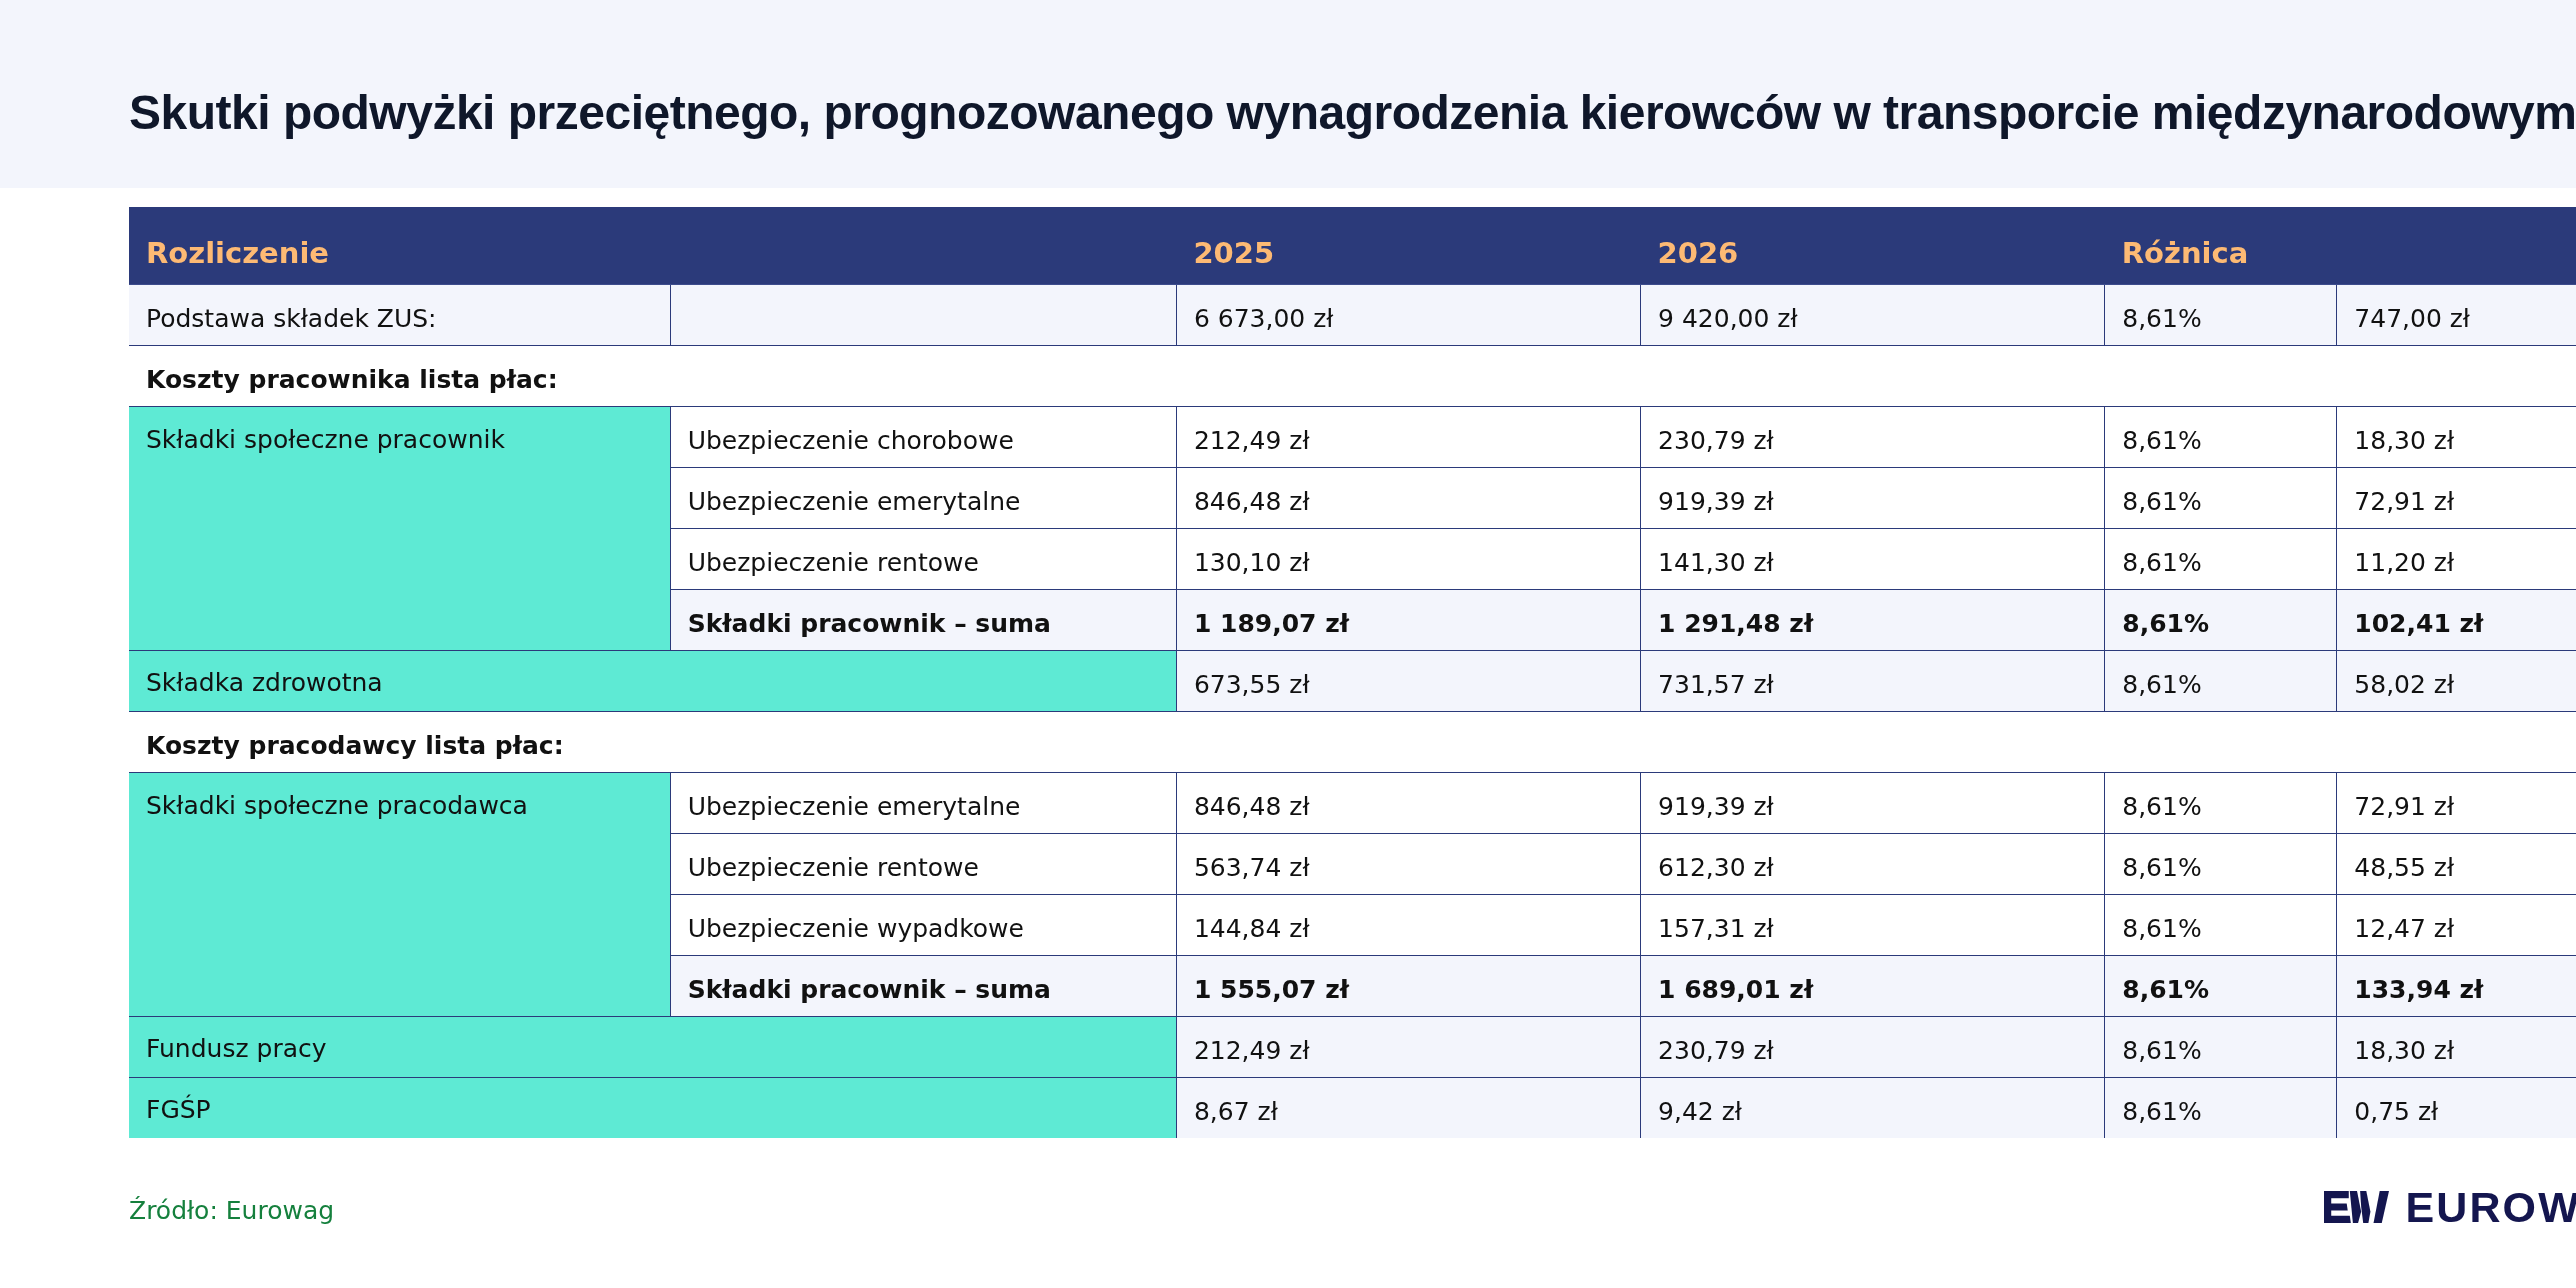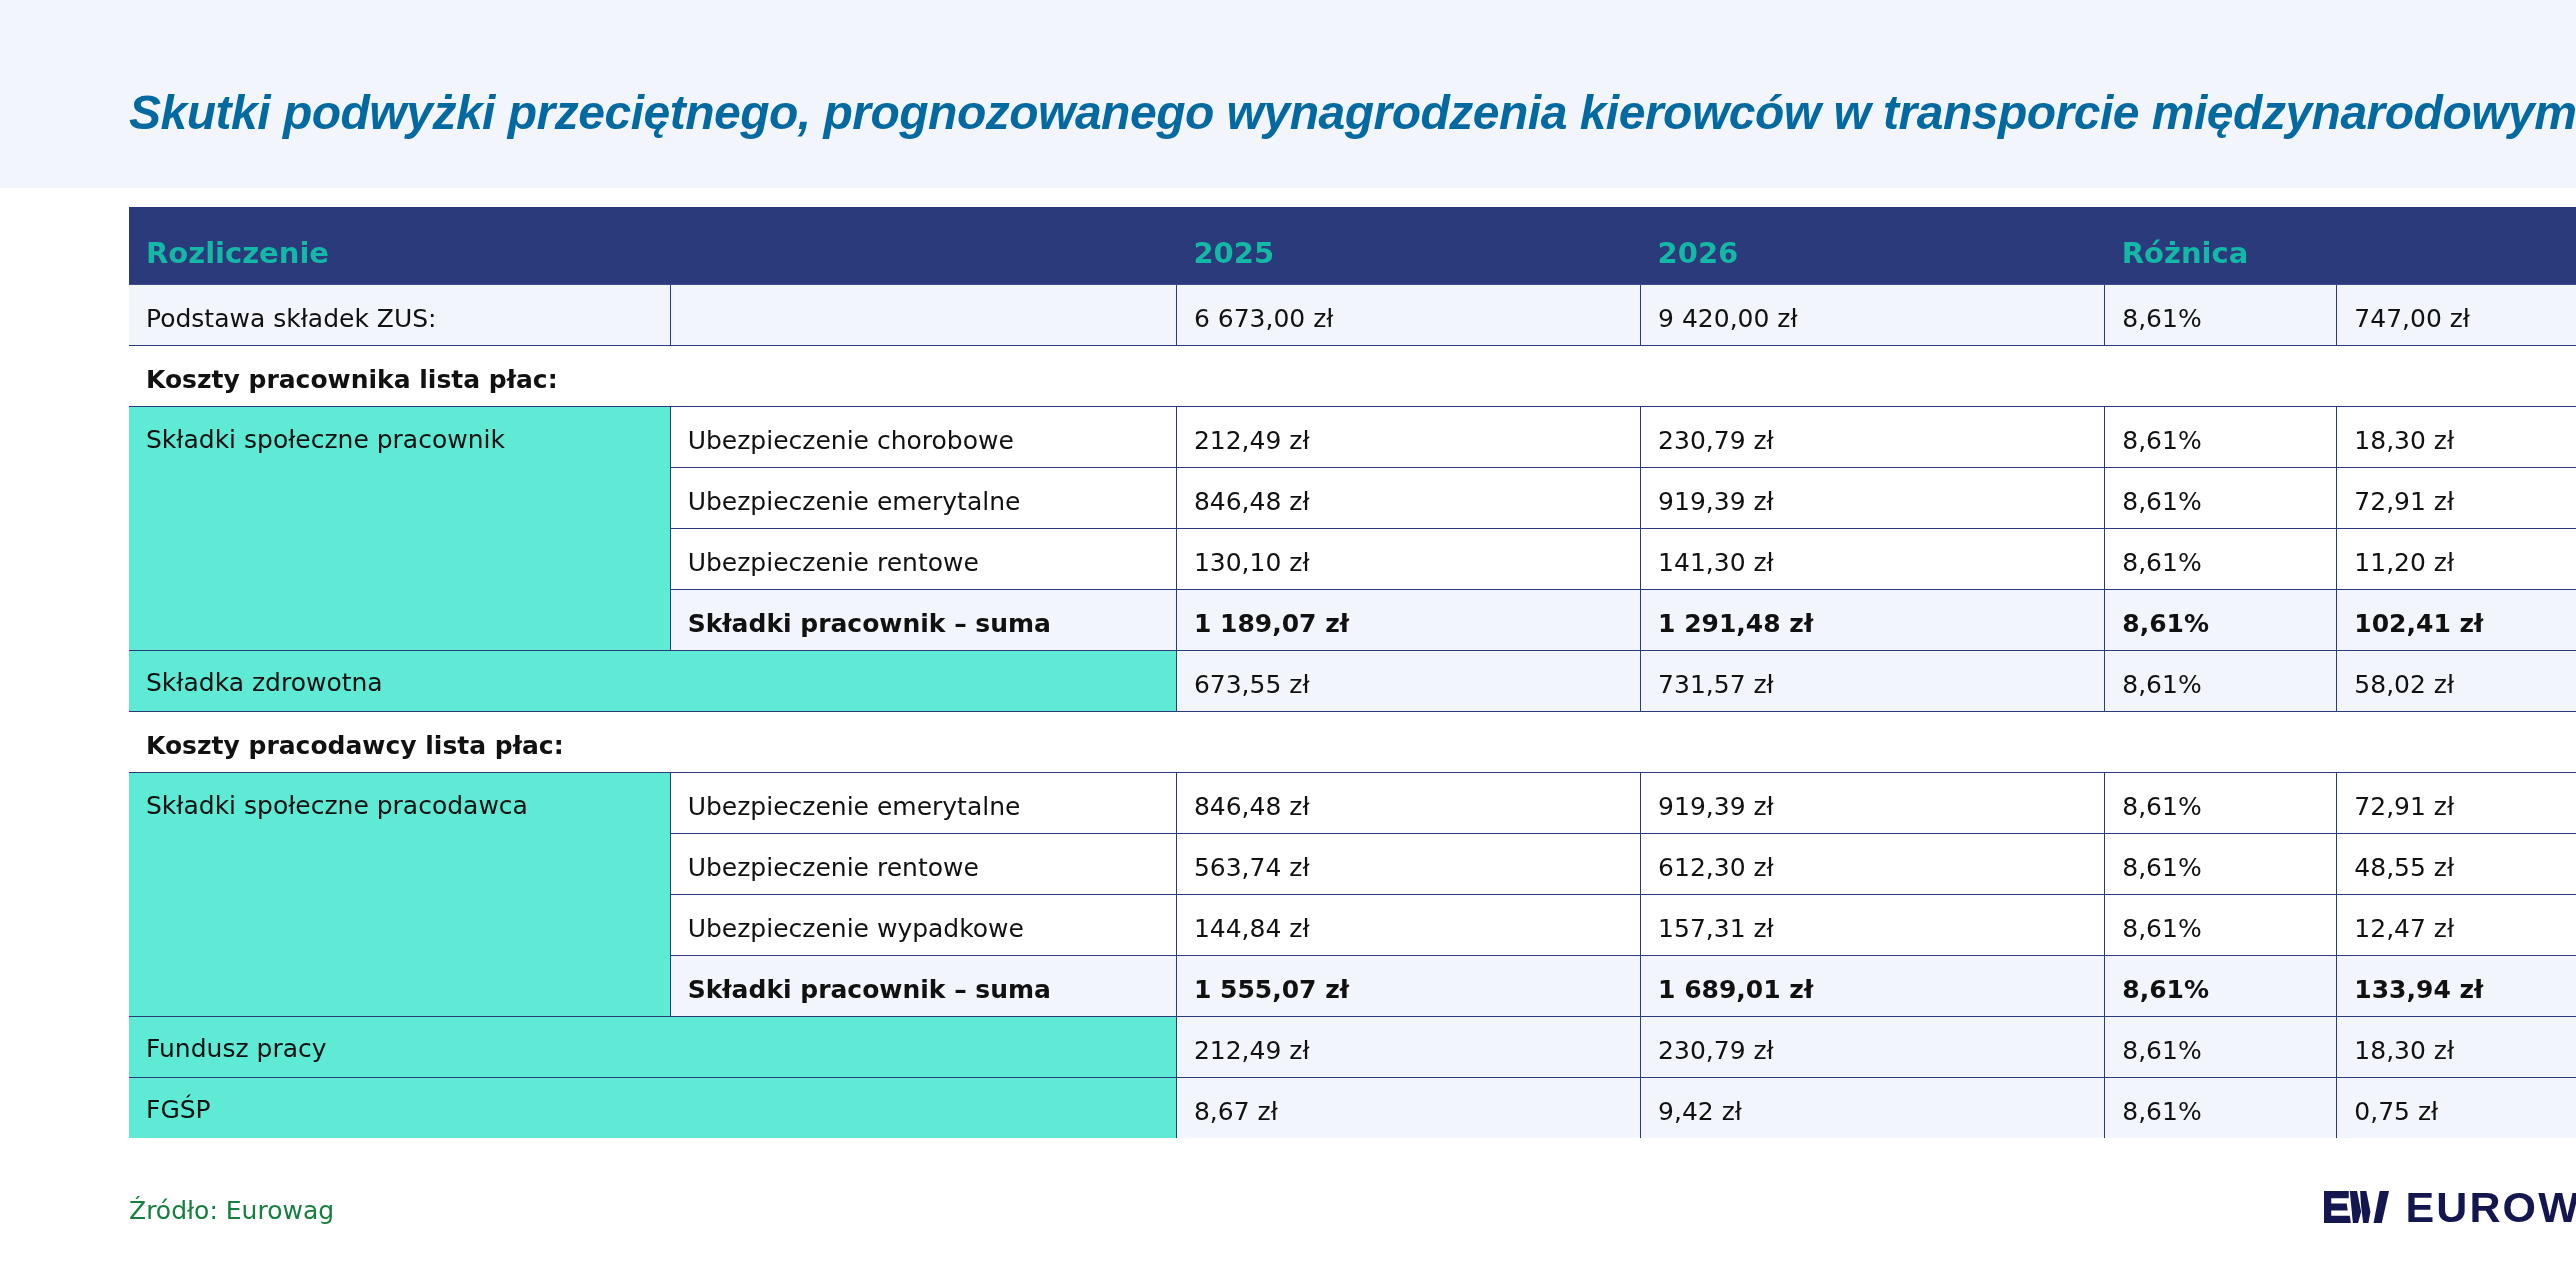--- a/index.html
+++ b/index.html
@@ -17,7 +17,7 @@
     position:absolute; left:129px; top:82px;
     font-family:"Liberation Sans", sans-serif;
     font-weight:bold; font-size:48px; line-height:62px;
-    color:#0369a1; white-space:nowrap; letter-spacing:-0.5px;font-style:italic;
+    color:#0f172a; white-space:nowrap; letter-spacing:-0.5px;
   }
   table.grid {
     position:absolute; left:129px; top:207px;

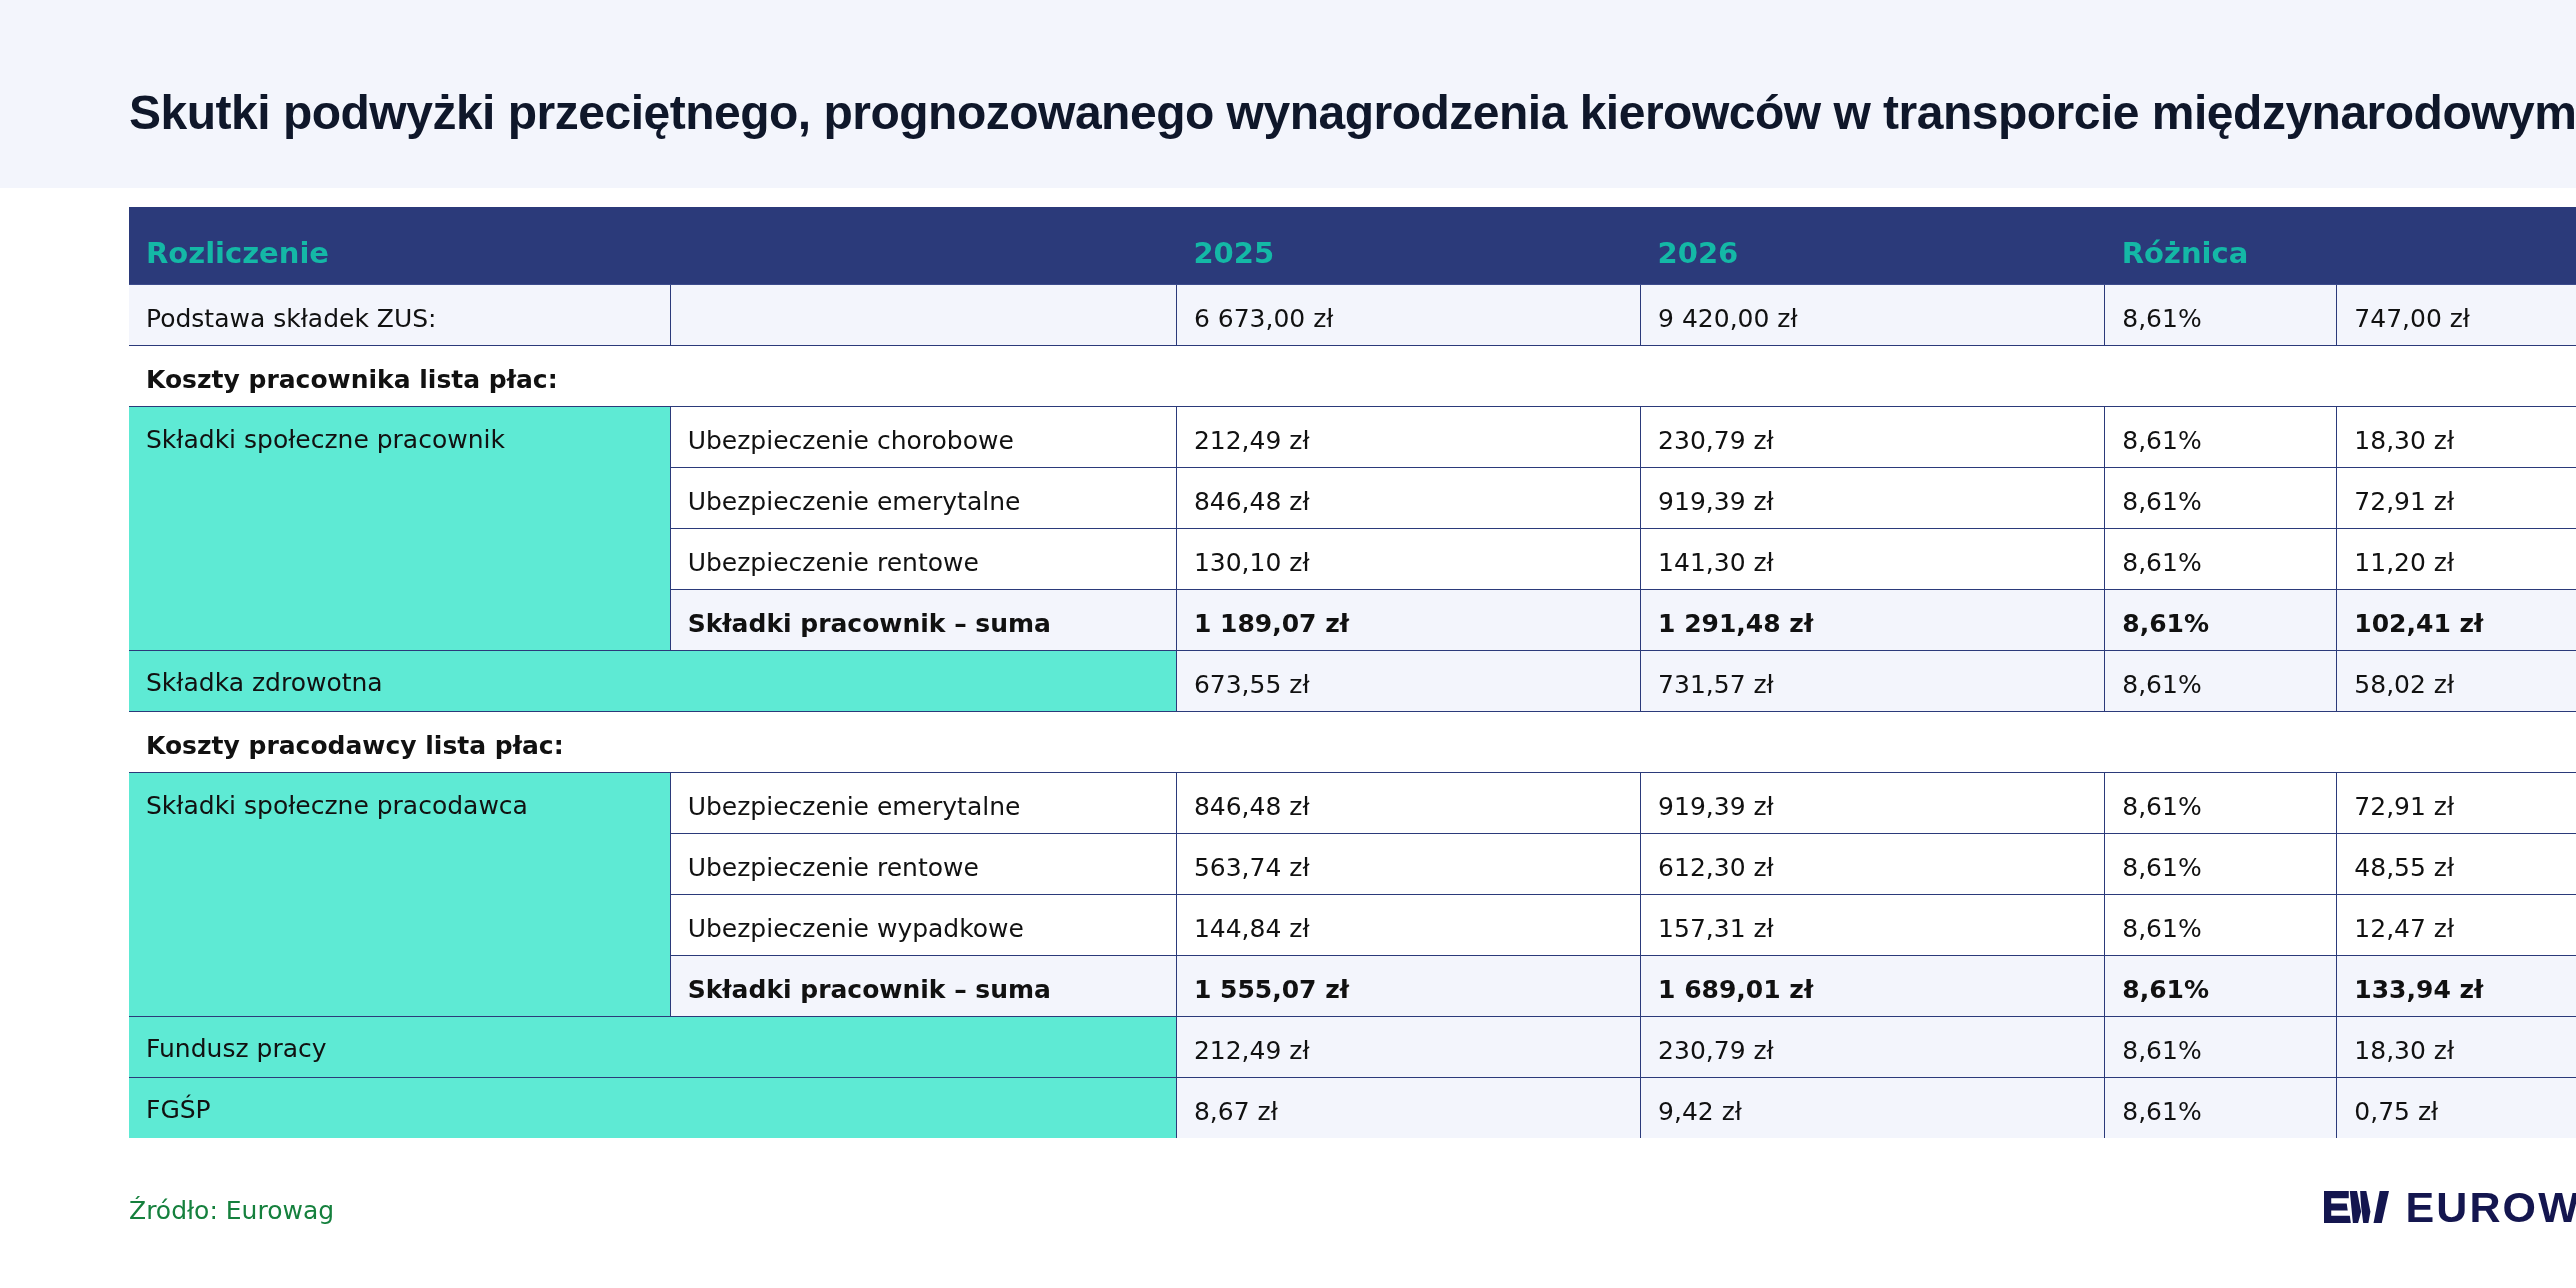--- a/index.html
+++ b/index.html
@@ -36,7 +36,7 @@
   }
   thead tr { height:77px; }
   thead th {
-    background:#2b3a7a; color:#14b8a6;
+    background:#2b3a7a; color:#fdba74;
     font-weight:bold; font-size:29px;
     padding-top:15px;
     border-bottom:1.5px solid #3d4c8c;

